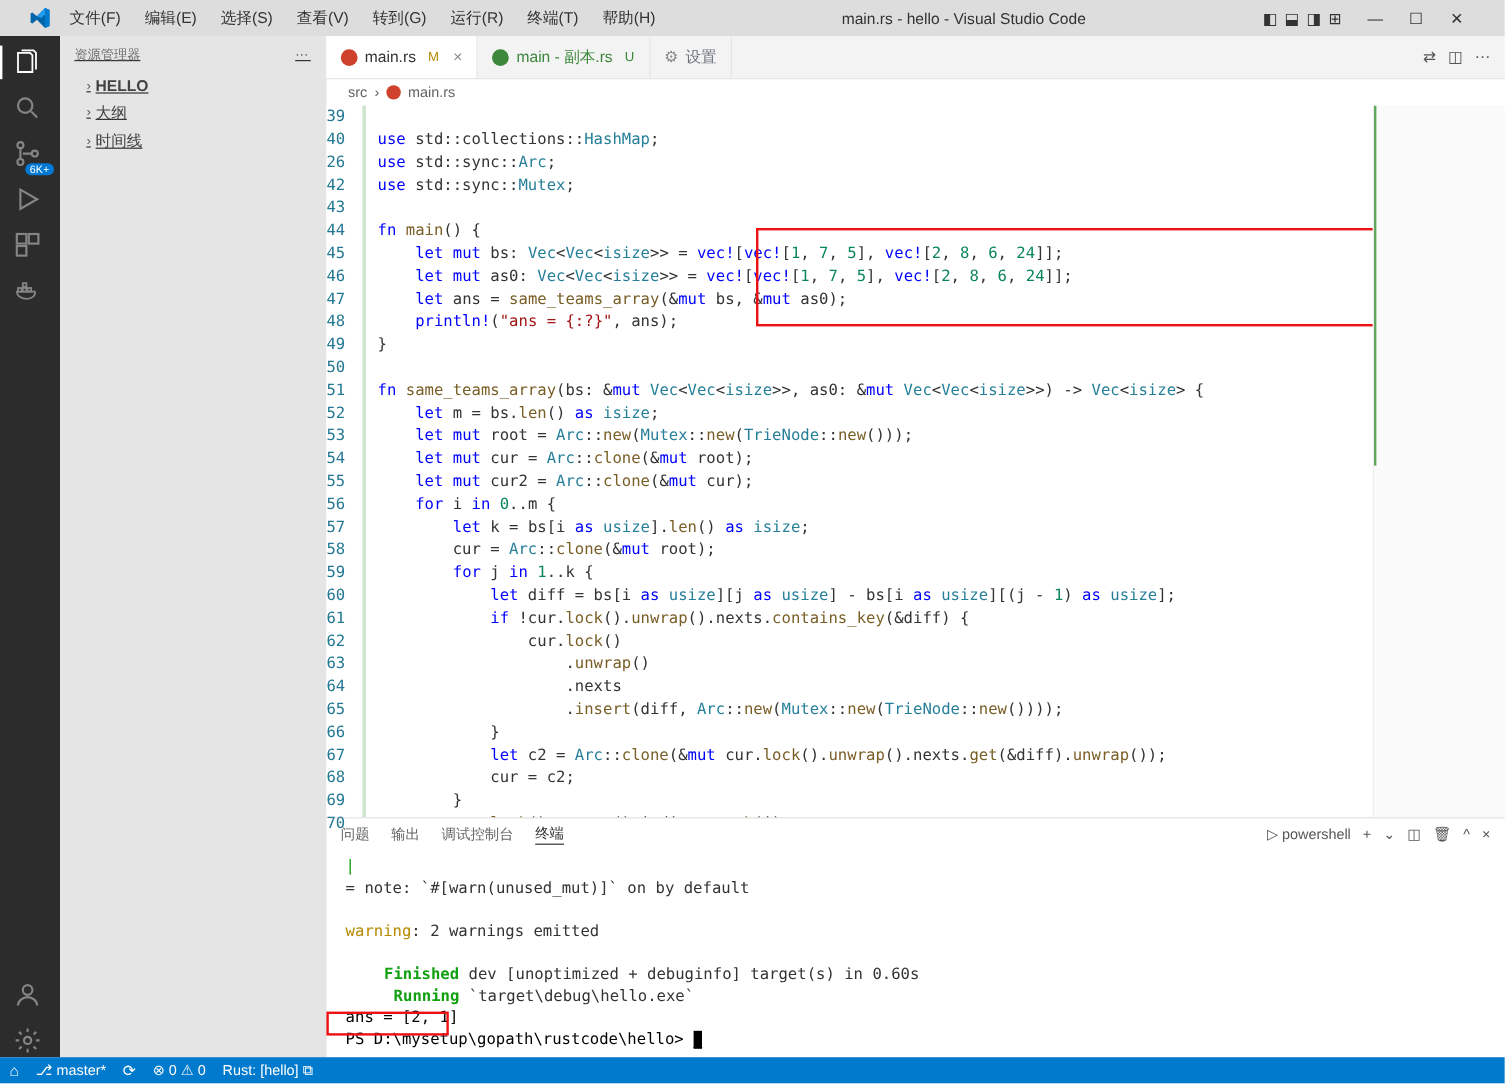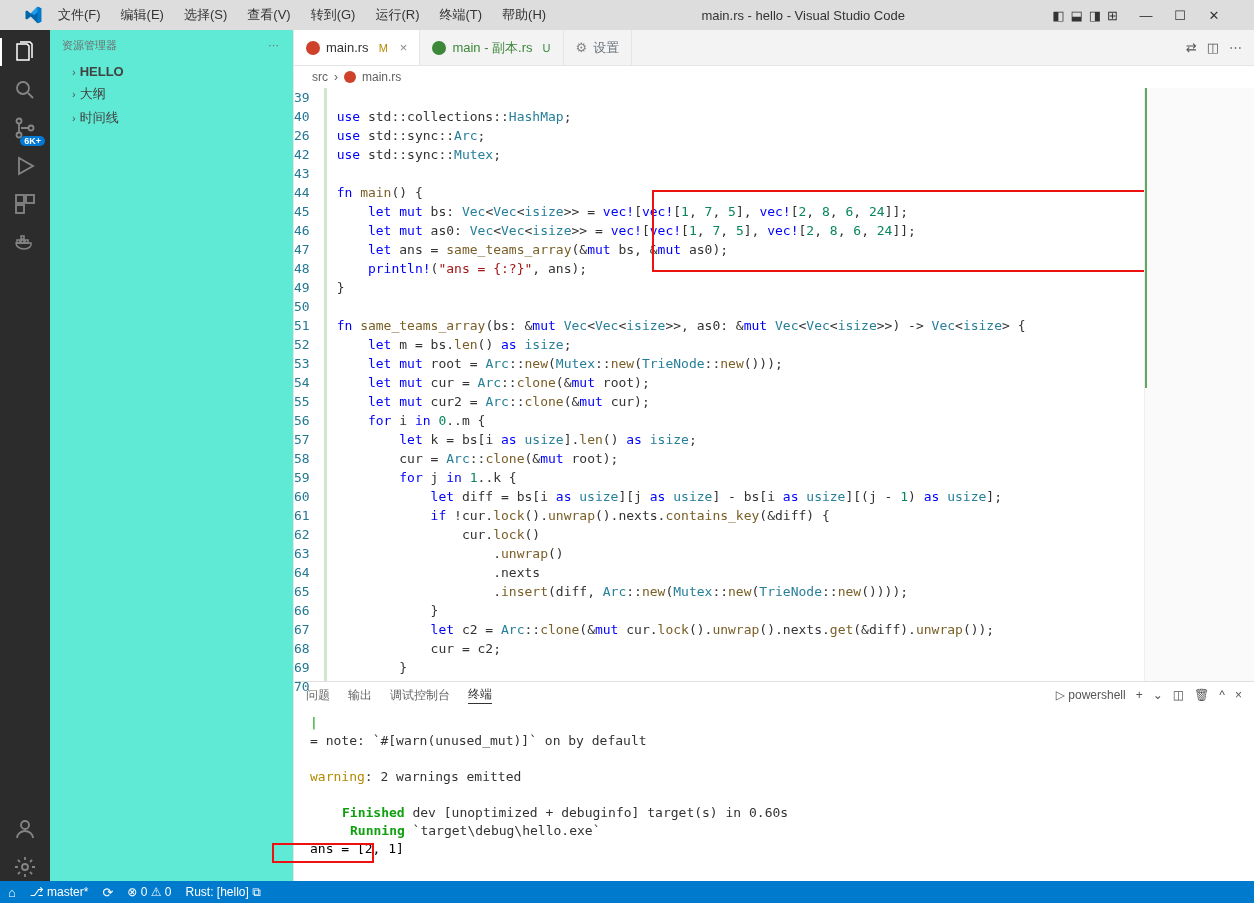--- a/index.html
+++ b/index.html
@@ -22,7 +22,7 @@
 .activity .spacer { flex:1; }
 .activity .badge { position:absolute; bottom:-4px; right:-6px; background:#0078d4; color:#fff; font-size:9px; border-radius:8px; padding:0 4px; }
 
-.sidebar { width:244px; background:#5eead4; border-right:1px solid #e5e5e5; }
+.sidebar { width:222px; background:#e5e5e5; border-right:1px solid #e5e5e5;text-decoration:underline; }
 .side-head { display:flex; align-items:center; padding:8px 12px; color:#6f6f6f; font-size:11px; }
 .side-head .dots { margin-left:auto; letter-spacing:2px; }
 .side-item { padding:3px 12px 3px 22px; color:#424242; font-size:13px; display:flex; align-items:center; }

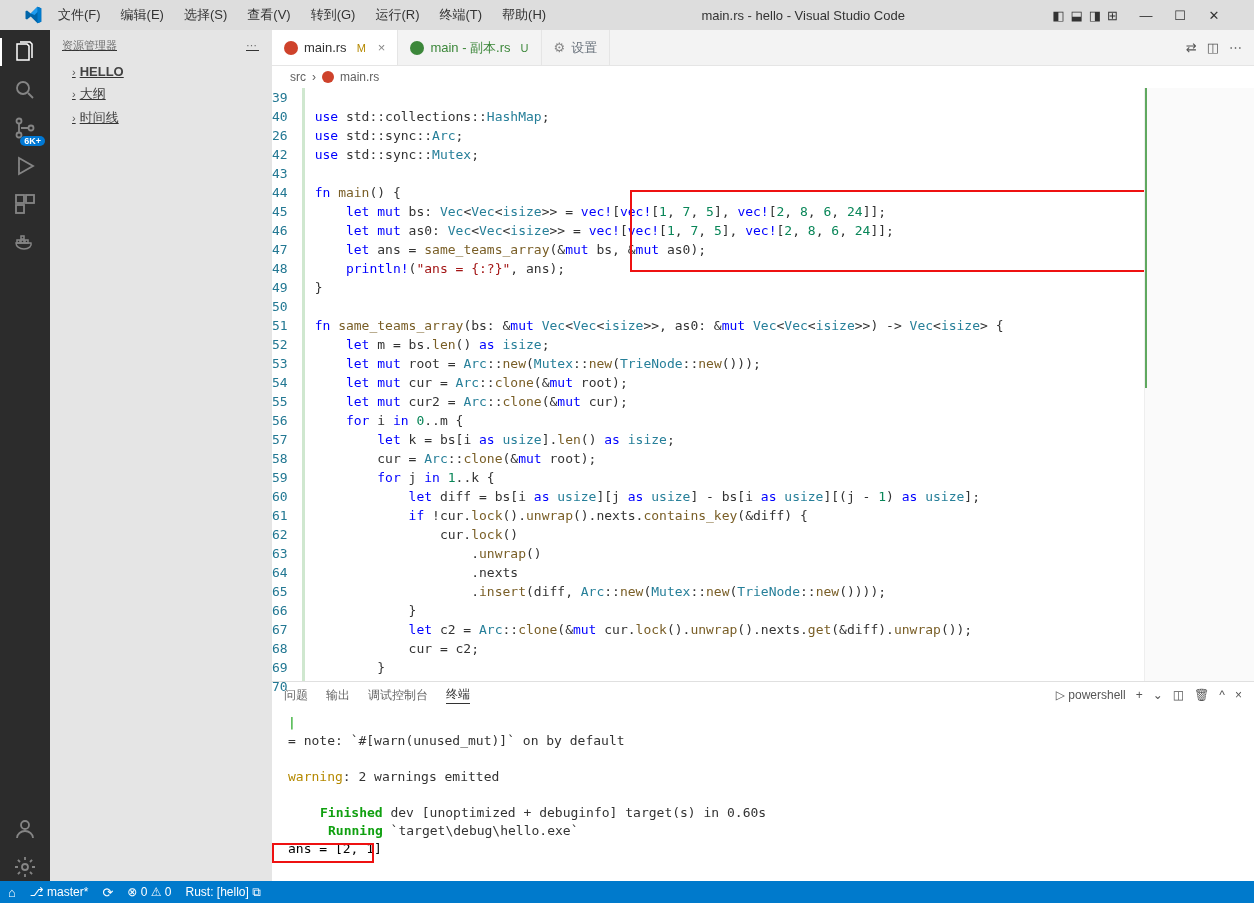--- a/index.html
+++ b/index.html
@@ -16,7 +16,7 @@
 
 .body { flex:1; display:flex; min-height:0; }
 .activity { width:50px; background:#2c2c2c; display:flex; flex-direction:column; align-items:center; padding-top:8px; gap:10px; }
-.activity .ico { width:28px; height:28px; display:flex; align-items:center; justify-content:center; color:#858585; position:relative;font-weight:bold; }
+.activity .ico { width:28px; height:28px; display:flex; align-items:center; justify-content:flex-start; color:#858585; position:relative; }
 .activity .ico.active { color:#fff; }
 .activity .ico.active::before { content:""; position:absolute; left:-11px; top:0; bottom:0; width:2px; background:#fff; }
 .activity .spacer { flex:1; }

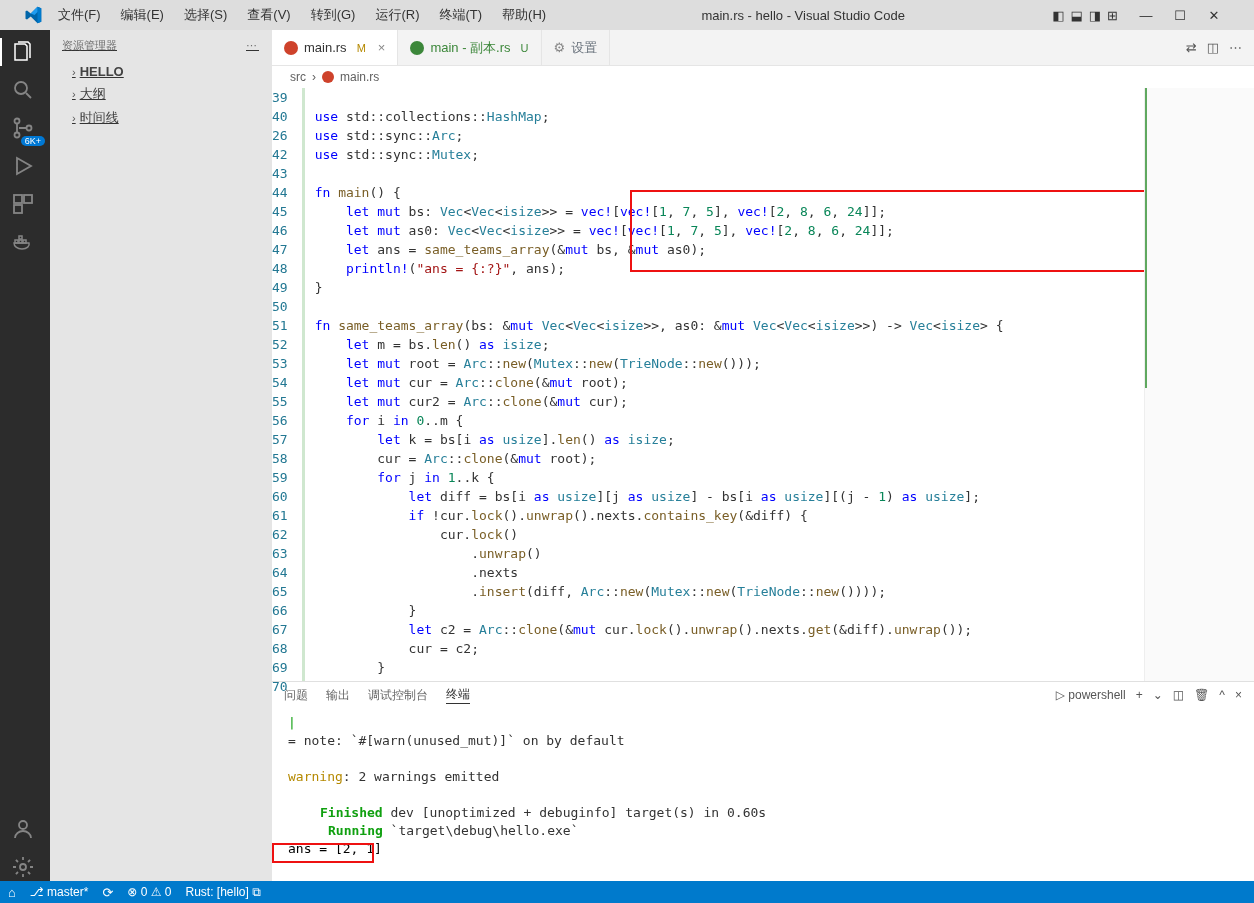--- a/index.html
+++ b/index.html
@@ -278,6 +278,7 @@
         <div style="padding-left:32px"><span class="gb">Finished</span><span> dev [unoptimized + debuginfo] target(s) in 0.60s</span></div>
         <div style="padding-left:40px"><span class="gb">Running</span><span> `target\debug\hello.exe`</span></div>
         <div class="blk">ans = [2, 1]</div>
+        <div><span class="blk">PS D:\mysetup\gopath\rustcode\hello&gt; </span><span style="background:#000;color:#000">_</span></div>
       </div>
     </div>
   </div>

